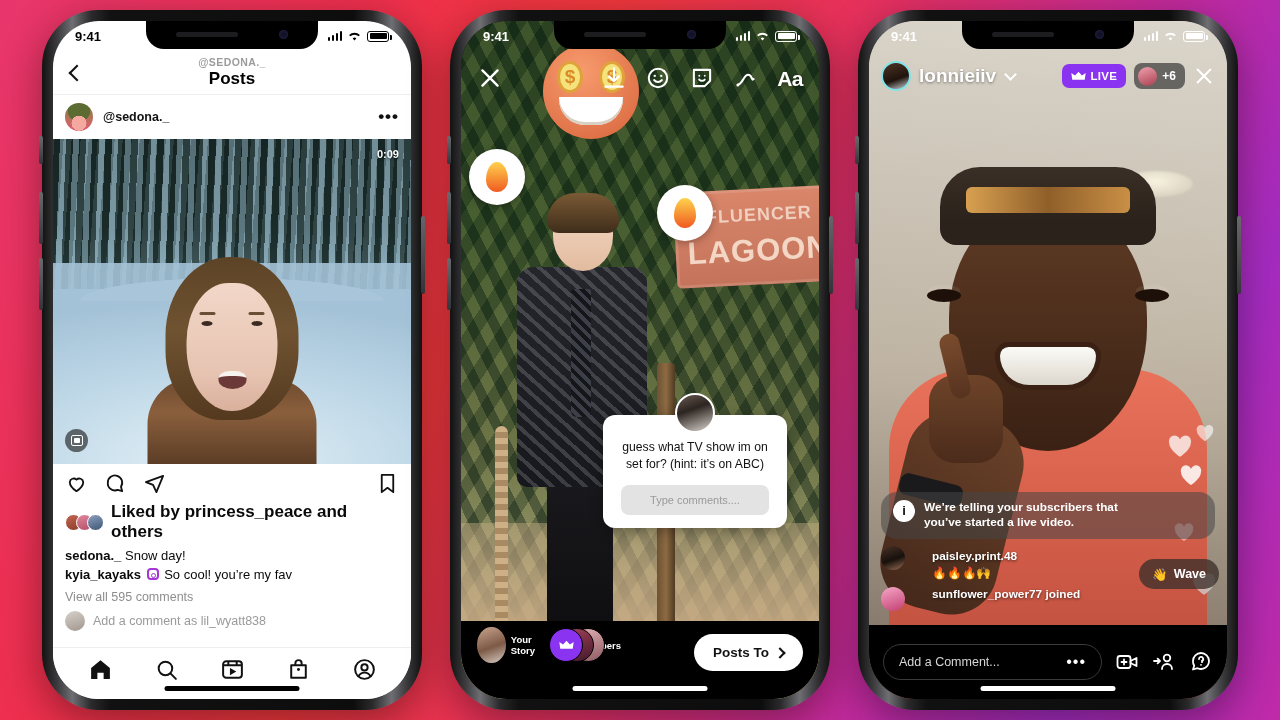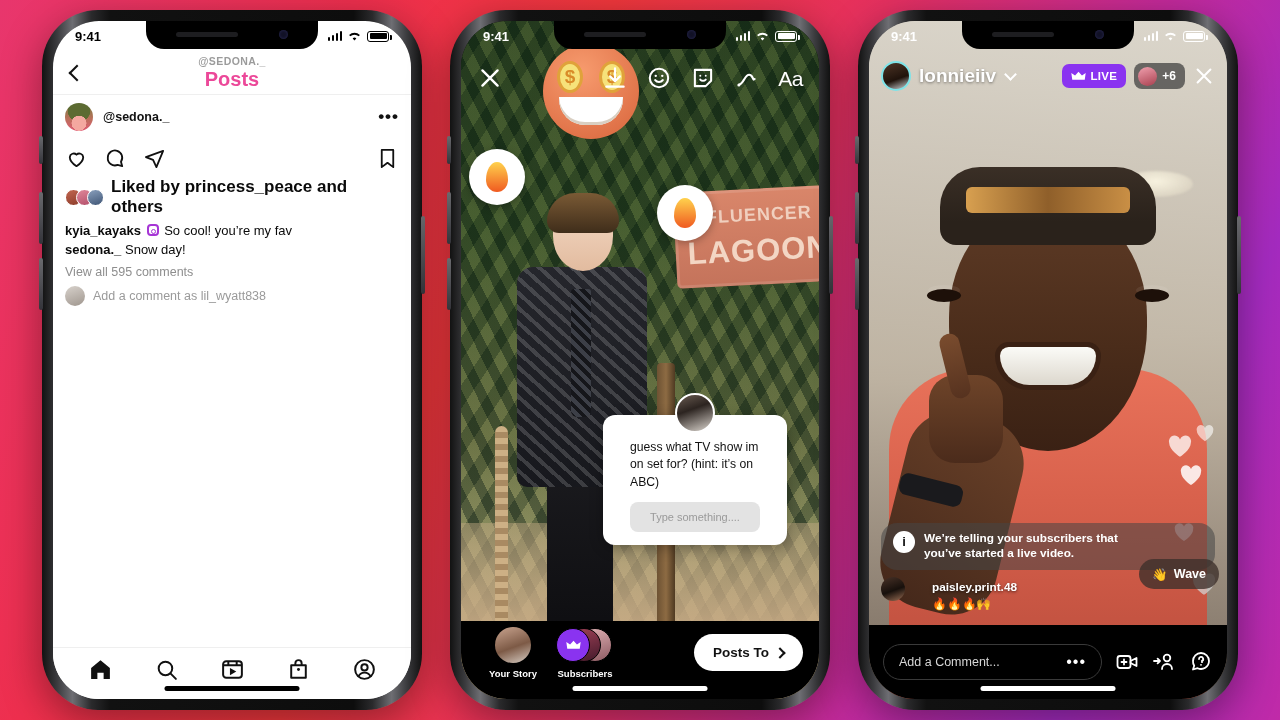--- a/index.html
+++ b/index.html
@@ -79,7 +79,7 @@
     transform:rotate(45deg); margin-left:4px;}
   .feed-nav-titles{ position:absolute; left:0; right:0; text-align:center; pointer-events:none;}
   .nav-sub{ font-size:10.5px; color:#9b9b9b; font-weight:bold; letter-spacing:.4px;}
-  .nav-title{ font-size:20px; color:#ec4899; font-weight:bold; margin-top:1px;}
+  .nav-title{ font-size:17px; color:#000000; font-weight:bold; margin-top:1px;}
 
   .post-head{ height:44px; display:flex; align-items:center; padding:0 12px; gap:10px;}
   .avatar{ border-radius:50%; background:#c9c9c9; flex:none; overflow:hidden; position:relative;}

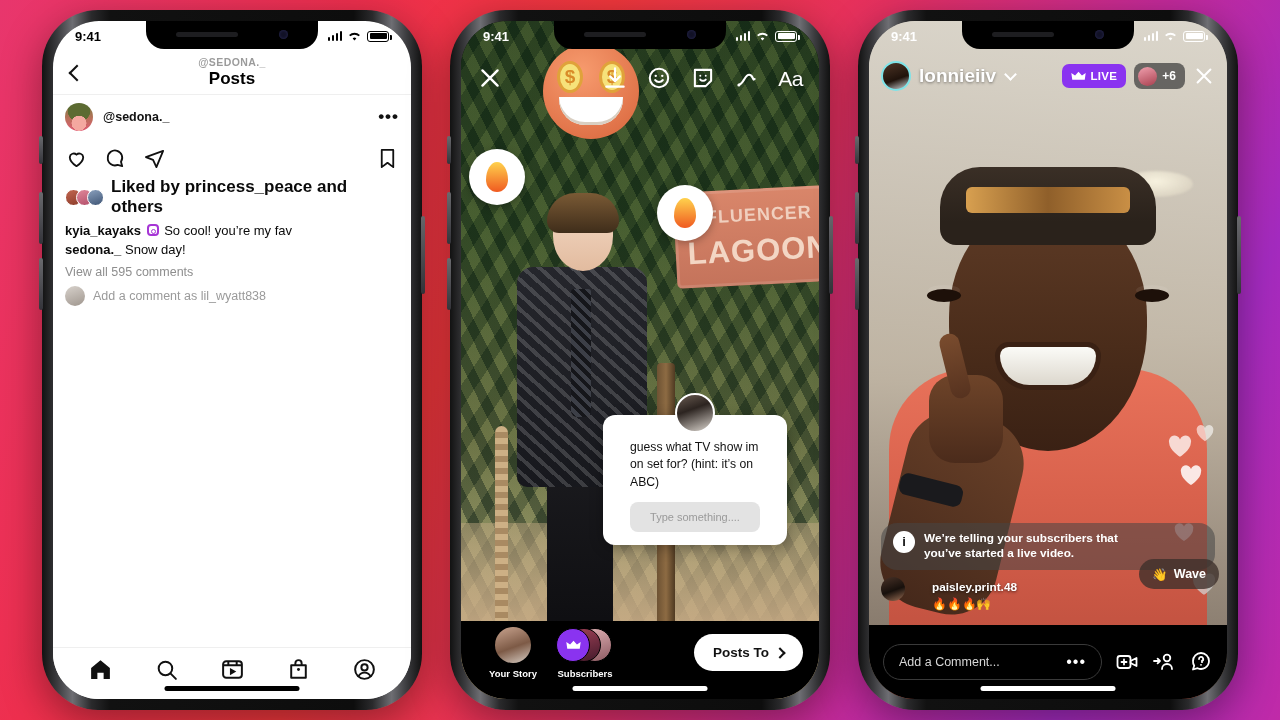--- a/index.html
+++ b/index.html
@@ -211,7 +211,7 @@
   .st-top .grow{ flex:1;}
   .st-top .gap{ width:18px;}
   .st-ico{ width:26px; height:26px; }
-  .aa{ color:#fff; font-size:21px; font-weight:normal; line-height:1; letter-spacing:-.5px; text-shadow:0 1px 4px rgba(0,0,0,.5);}
+  .aa{ color:#fff; font-size:21px; font-weight:bold; line-height:1; letter-spacing:-.5px; text-shadow:0 1px 4px rgba(0,0,0,.5);}
 
   .q-sticker{ position:absolute; left:142px; top:394px; width:184px; z-index:26;}
   .q-av{ position:absolute; top:-22px; left:50%; transform:translateX(-50%);

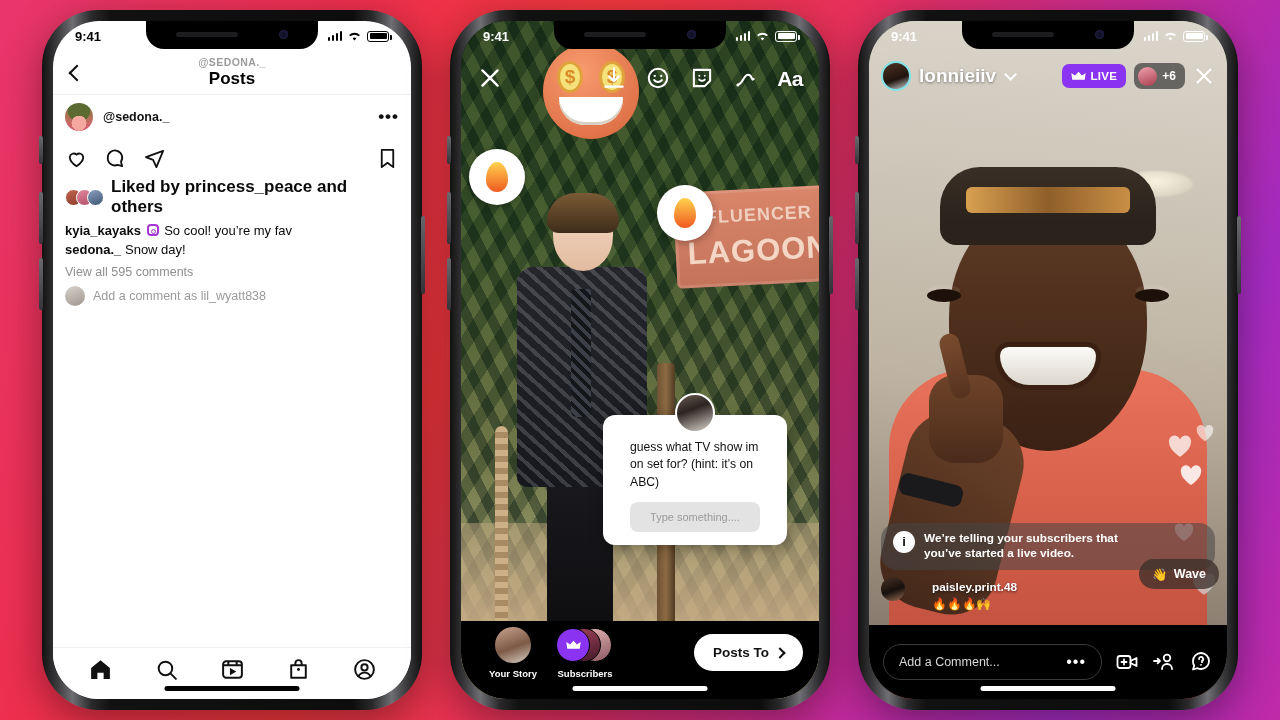--- a/index.html
+++ b/index.html
@@ -357,6 +357,25 @@
         <span class="dots">•••</span>
       </div>
 
+      <div class="media">
+        <div class="trees"></div>
+        <div class="snowfield"></div>
+        <div class="person">
+          <div class="p-coat"></div>
+            <div class="p-scarf"></div>
+            <div class="p-hair"></div>
+          <div class="p-face"></div>
+          <div class="p-brow l"></div>
+            <div class="p-brow r"></div>
+          <div class="p-eye l"></div>
+            <div class="p-eye r"></div>
+          <div class="p-mouth"></div>
+        </div>
+        <div class="media-time">0:09</div>
+        <div class="media-audio">
+            <span></span>
+          </div>
+      </div>
 
       <div class="actions">
         <svg class="ico" viewBox="0 0 24 24" fill="none" stroke="#111" stroke-width="1.9">

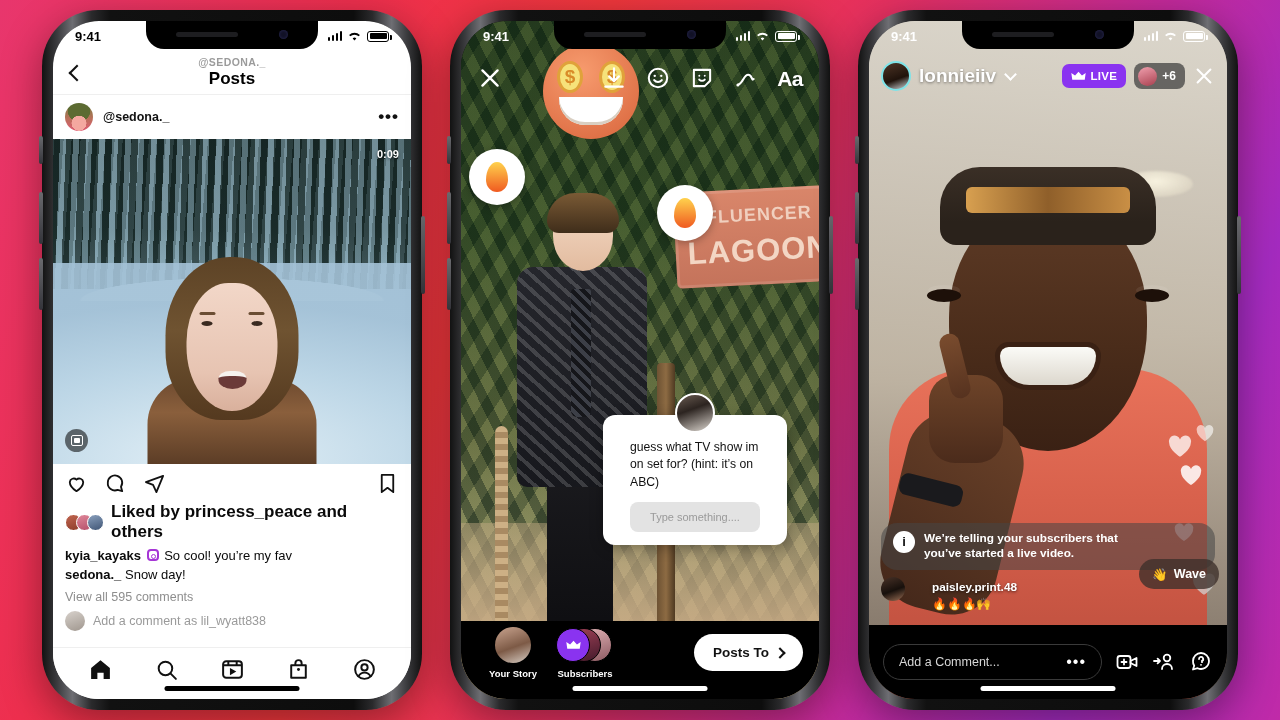--- a/index.html
+++ b/index.html
@@ -217,7 +217,7 @@
   .q-av{ position:absolute; top:-22px; left:50%; transform:translateX(-50%);
     width:40px; height:40px; border-radius:50%; border:2.5px solid #fff; z-index:2;
     background:linear-gradient(160deg,#6a5c52 0%,#2c2420 40%,#dcd6cf 100%);}
-  .q-card{ position:relative; background:#fff; border-radius:12px; padding:24px 27px 13px; text-align:left;
+  .q-card{ position:relative; background:#fff; border-radius:12px; padding:24px 18px 13px; text-align:center;
     box-shadow:0 3px 14px rgba(0,0,0,.3);}
   .q-text{ font-size:12.2px; color:#111; line-height:1.42; font-weight:normal;}
   .q-input{ margin-top:11px; background:#e3e3e3; border-radius:8px; height:30px;

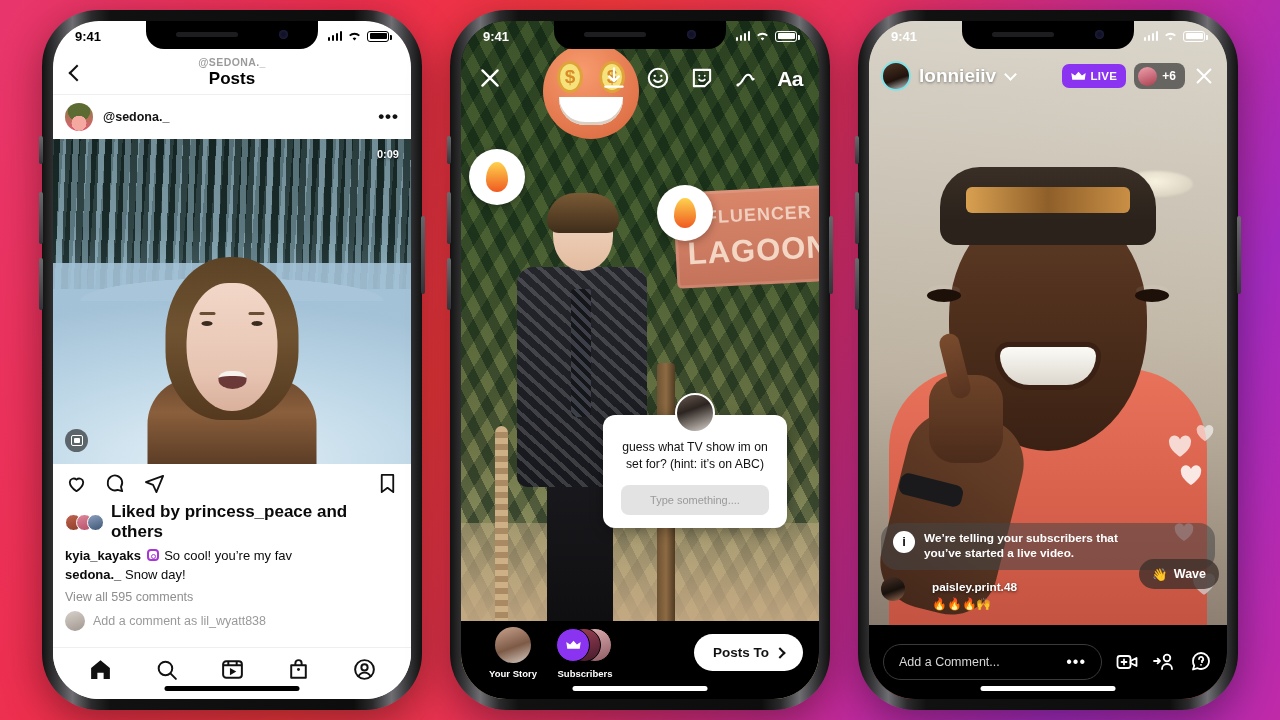--- a/index.html
+++ b/index.html
@@ -543,7 +543,7 @@
         <div class="q-av"></div>
         <div class="q-card">
           <div class="q-text">guess what TV show im on set for? (hint: it’s on ABC)</div>
-          <div class="q-input">Type something....</div>
+          <div class="q-input">Type comments....</div>
         </div>
       </div>
 

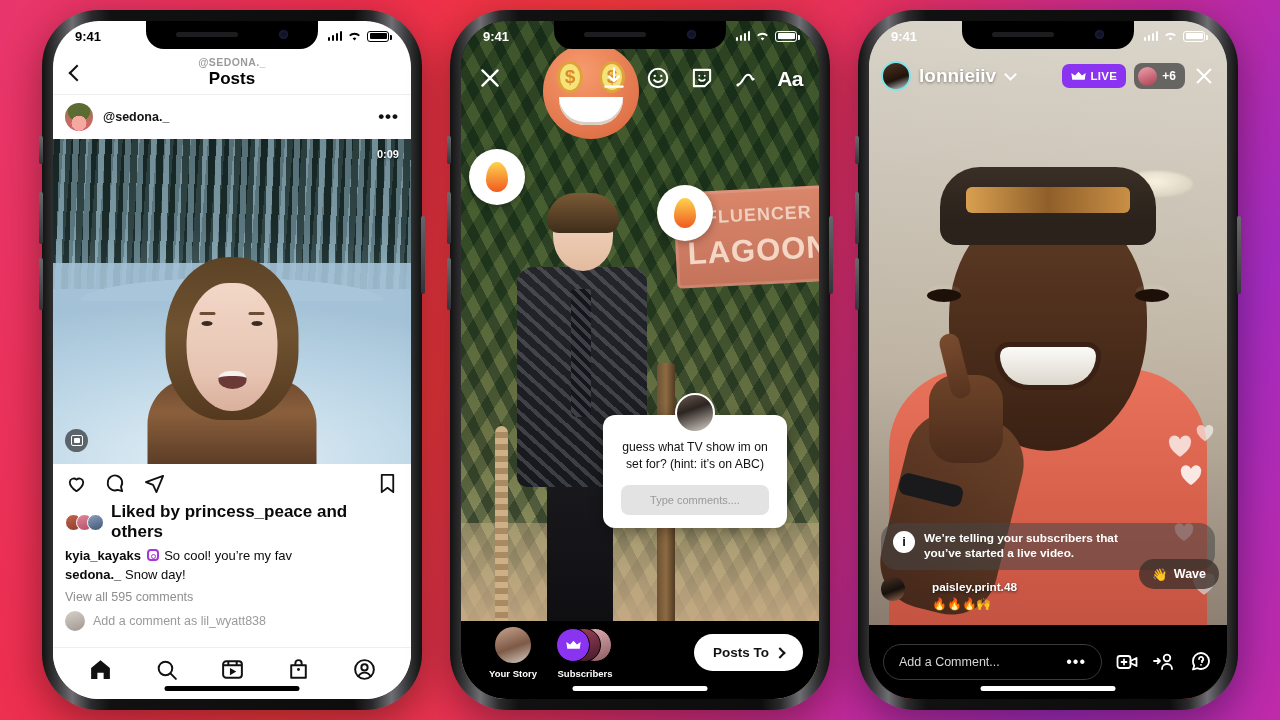--- a/index.html
+++ b/index.html
@@ -403,13 +403,13 @@
           <span class="liked-text">Liked by princess_peace and others</span>
         </div>
         <div class="cap">
+          <b>sedona._</b>
+          <span class="reg">Snow day!</span>
+        </div>
+        <div class="cap">
           <b>kyia_kayaks</b>
           <span class="badge-ig"></span>
           <span class="reg">So cool! you’re my fav</span>
-        </div>
-        <div class="cap">
-          <b>sedona._</b>
-          <span class="reg">Snow day!</span>
         </div>
         <div class="viewall">View all 595 comments</div>
         <div class="addrow">

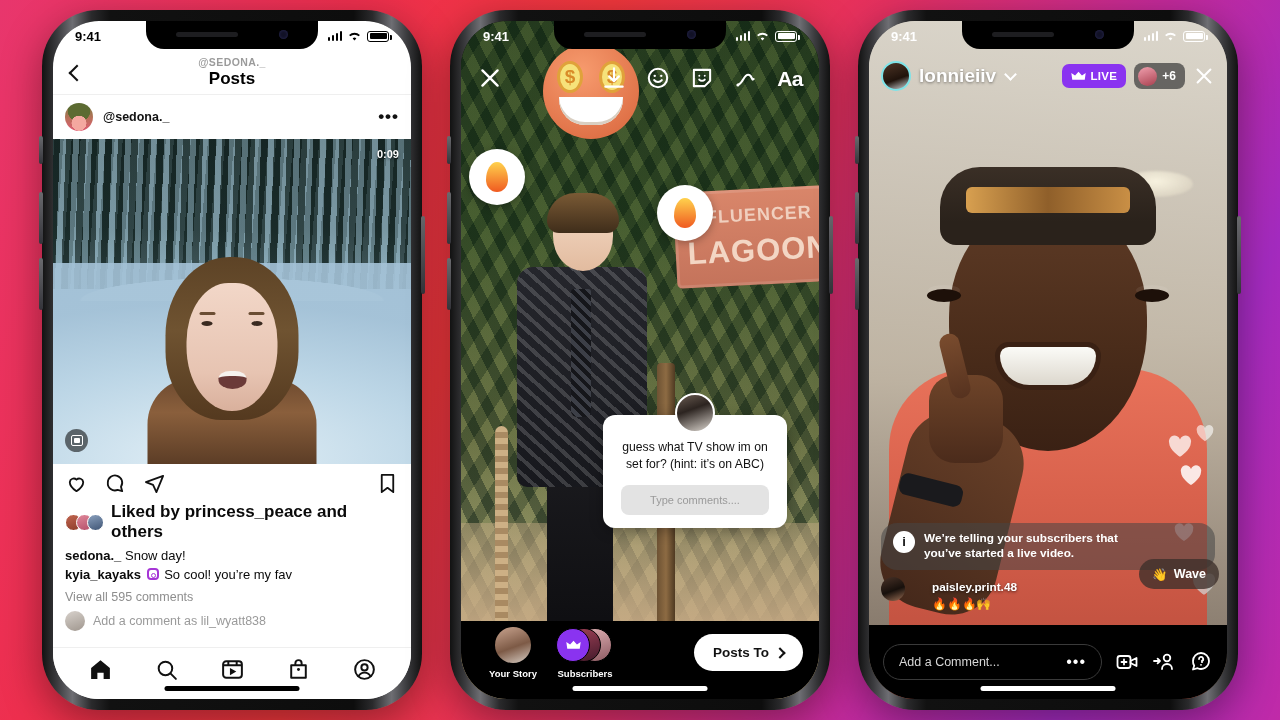--- a/index.html
+++ b/index.html
@@ -667,6 +667,10 @@
             <div class="c-msg">🔥🔥🔥🙌</div>
           </span>
         </div>
+        <div class="lv-crow">
+          <span class="c-av a2"></span>
+          <span class="c-name">sunflower_power77 joined</span>
+        </div>
       </div>
 
       <div class="wave-btn">

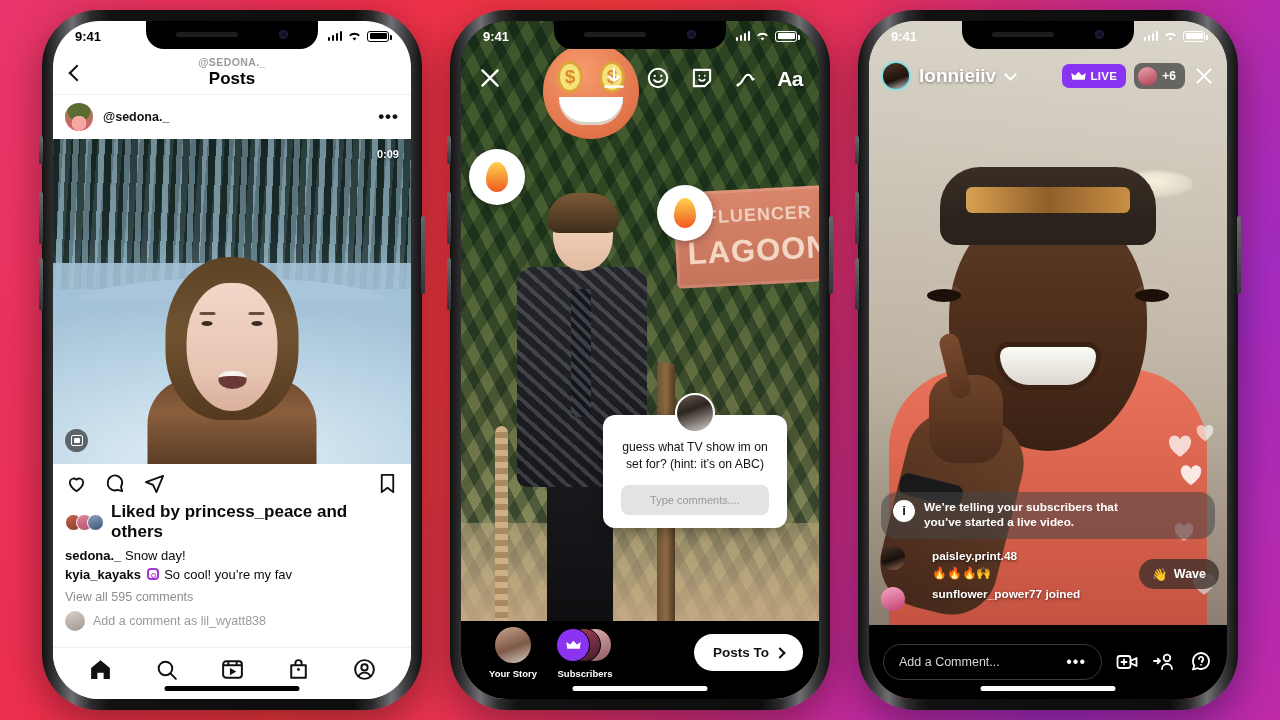--- a/index.html
+++ b/index.html
@@ -225,7 +225,7 @@
 
   .st-bottom{ position:absolute; left:0; right:0; bottom:0; height:78px; z-index:26;
     background:#000; display:flex; align-items:flex-start; padding:6px 16px 0;}
-  .st-dest{ display:flex; flex-direction:column; align-items:center; width:72px; gap:5px;justify-content:center;}
+  .st-dest{ display:flex; align-items:center; width:72px; gap:5px;justify-content:center;}
   .dest-av{ width:36px; height:36px; border-radius:50%; background:#555; overflow:hidden;}
   .dest-av.ys{ background:linear-gradient(160deg,#caa590,#7d5a46 55%,#d8cec5);}
   .dest-label{ color:#fff; font-size:9.5px; font-weight:bold;}

